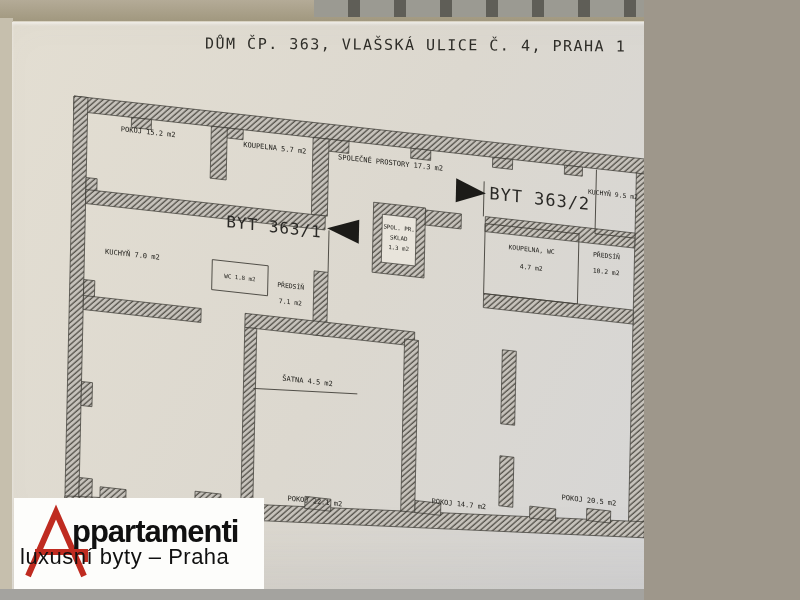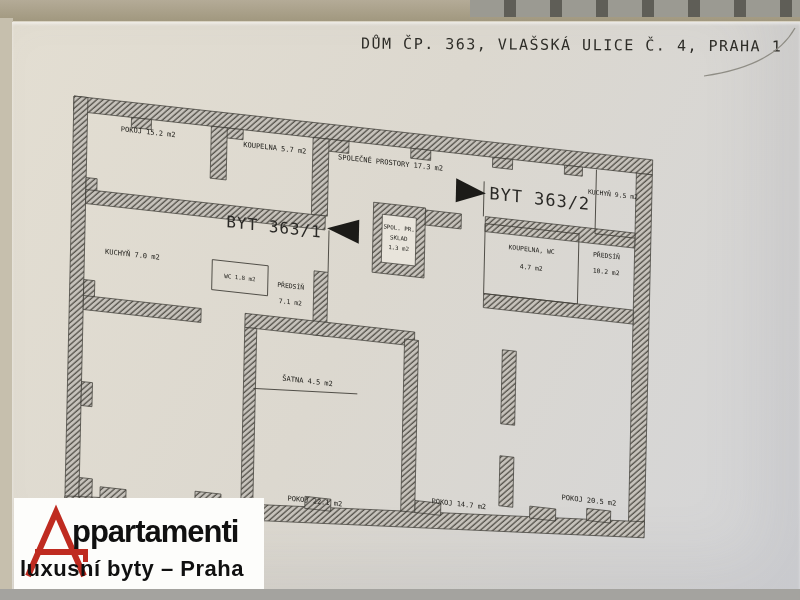--- a/index.html
+++ b/index.html
@@ -3,7 +3,7 @@
 <meta charset="utf-8">
 <style>
   html,body{margin:0;padding:0;background:#9e978b;}
-  #shot{position:relative;width:800px;height:600px;overflow:hidden;
+  #shot{position:relative;width:644px;height:600px;overflow:hidden;
         font-family:"DejaVu Sans Mono",monospace;background:#a89f8f;}
   
   .top-strip{position:absolute;left:0;top:0;width:800px;height:21px;

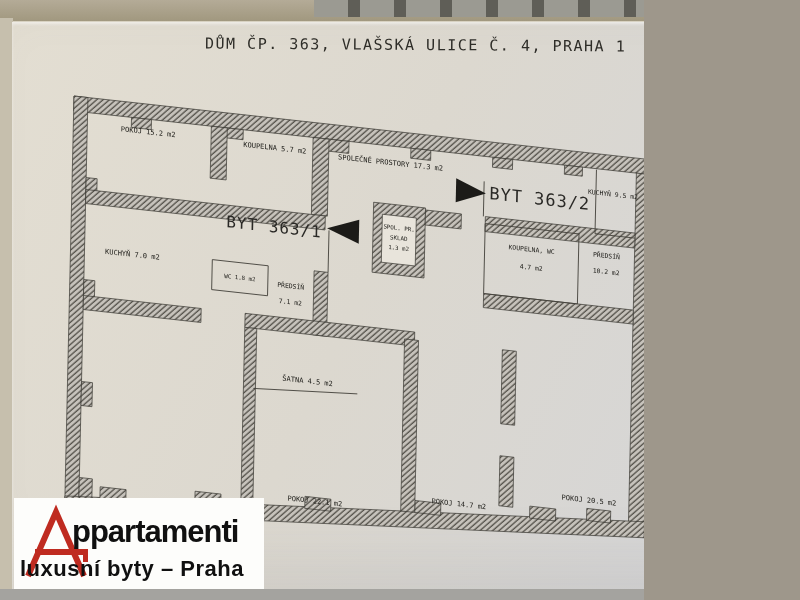--- a/index.html
+++ b/index.html
@@ -35,7 +35,7 @@
         font-family:"Liberation Sans",sans-serif;}
   .logo .word{position:absolute;left:58px;top:16px;font-size:31px;font-weight:bold;
         letter-spacing:-1px;color:#101010;}
-  .logo .tag{position:absolute;left:6px;top:58px;font-size:22px;font-weight:bold;
+  .logo .tag{position:absolute;left:6px;top:46px;font-size:22px;font-weight:normal;
         letter-spacing:.5px;color:#101010;}
   .logo svg{position:absolute;left:8px;top:6px;}
 </style>

